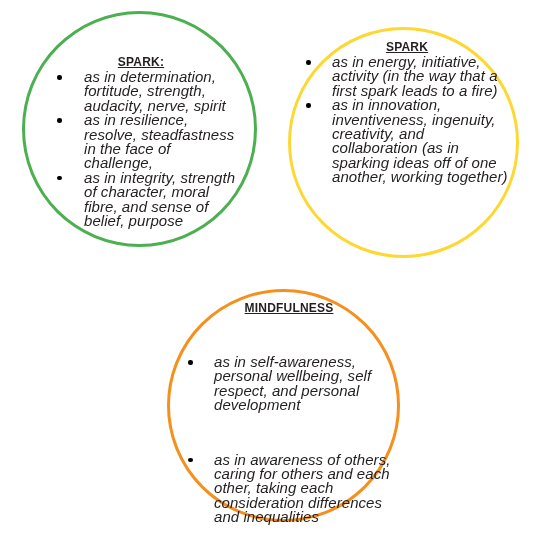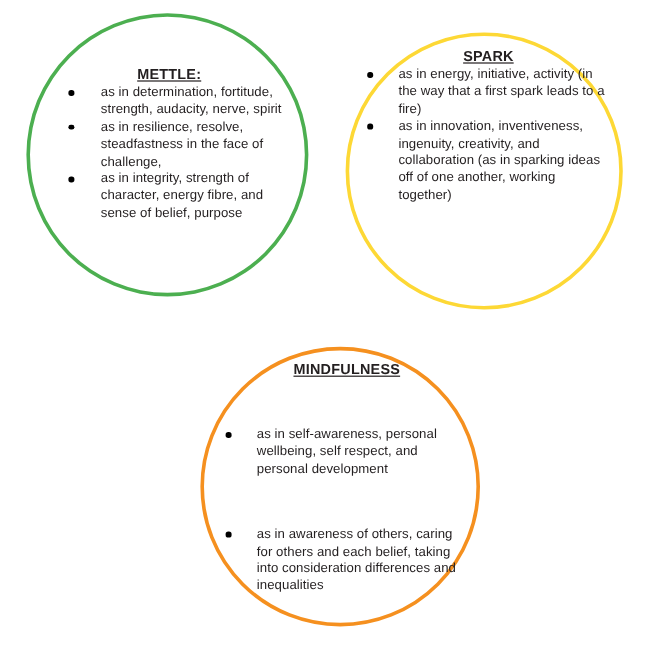--- a/index.html
+++ b/index.html
@@ -133,7 +133,7 @@
 
   <div class="circle circle-mettle" style="border-color: rgb(76, 175, 80);"></div>
   <div class="content content-mettle">
-    <div class="heading heading-mettle">METTLE:</div>
+    <div class="heading heading-mettle">SPARK:</div>
     <ul class="bullets">
       <li>
         <span class="bullet-dot"></span>

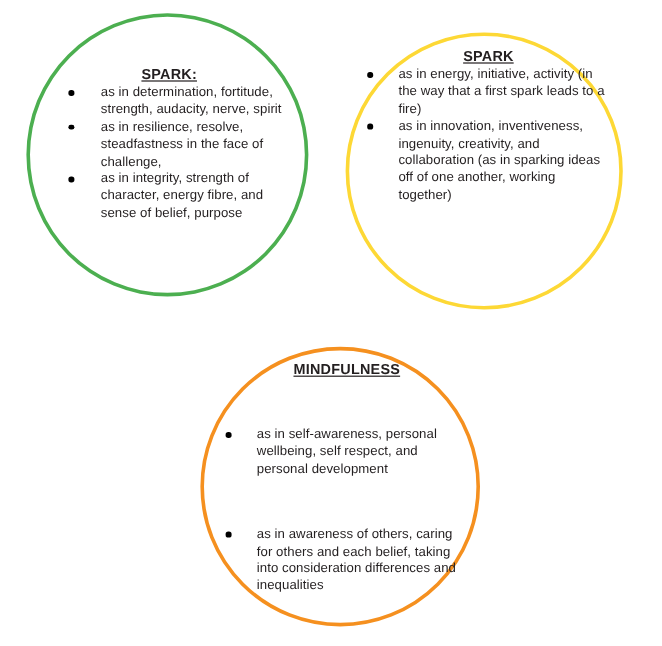--- a/index.html
+++ b/index.html
@@ -104,10 +104,11 @@
   ul.bullets > li {
     position: relative;
     padding-left: 36px;
-    font-size: 11px;
+    font-size: 15px;
     line-height: 14.4px;
     margin: 0 0 0 0;
     letter-spacing: 0.05px;
+    font-style: italic;
   }
 
   ul.bullets > li .bullet-dot {

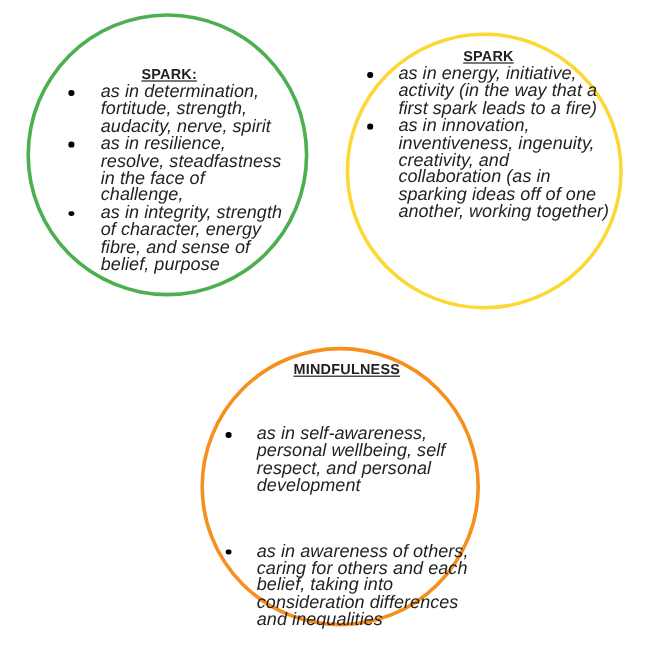--- a/index.html
+++ b/index.html
@@ -146,7 +146,7 @@
       </li>
       <li>
         <span class="bullet-dot"></span>
-        <span>as in integrity, strength of character, energy fibre, and sense of belief, purpose</span>
+        <span>as in integrity, strength of character, moral fibre, and sense of belief, purpose</span>
       </li>
     </ul>
   </div>

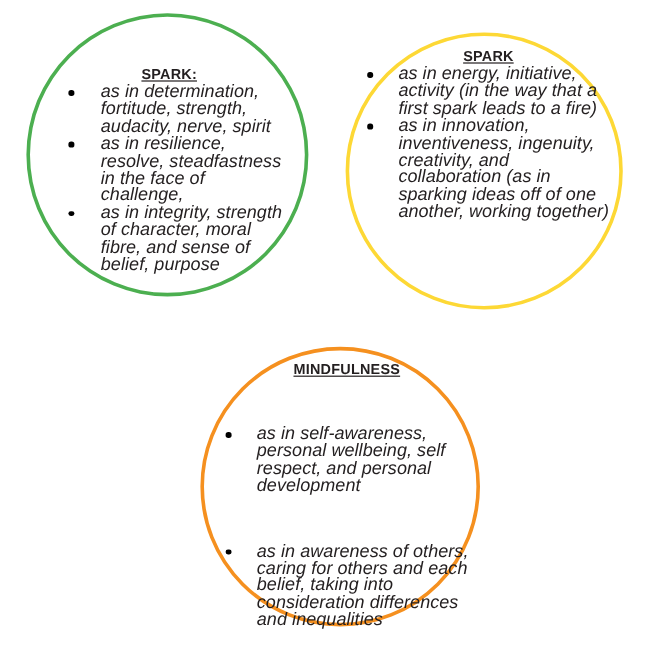--- a/index.html
+++ b/index.html
@@ -176,7 +176,7 @@
       </li>
       <li>
         <span class="bullet-dot"></span>
-        <span>as in awareness of others, caring for others and each belief, taking into consideration differences and inequalities</span>
+        <span>as in awareness of others, caring for others and each other, taking each consideration differences and inequalities</span>
       </li>
     </ul>
   </div>

